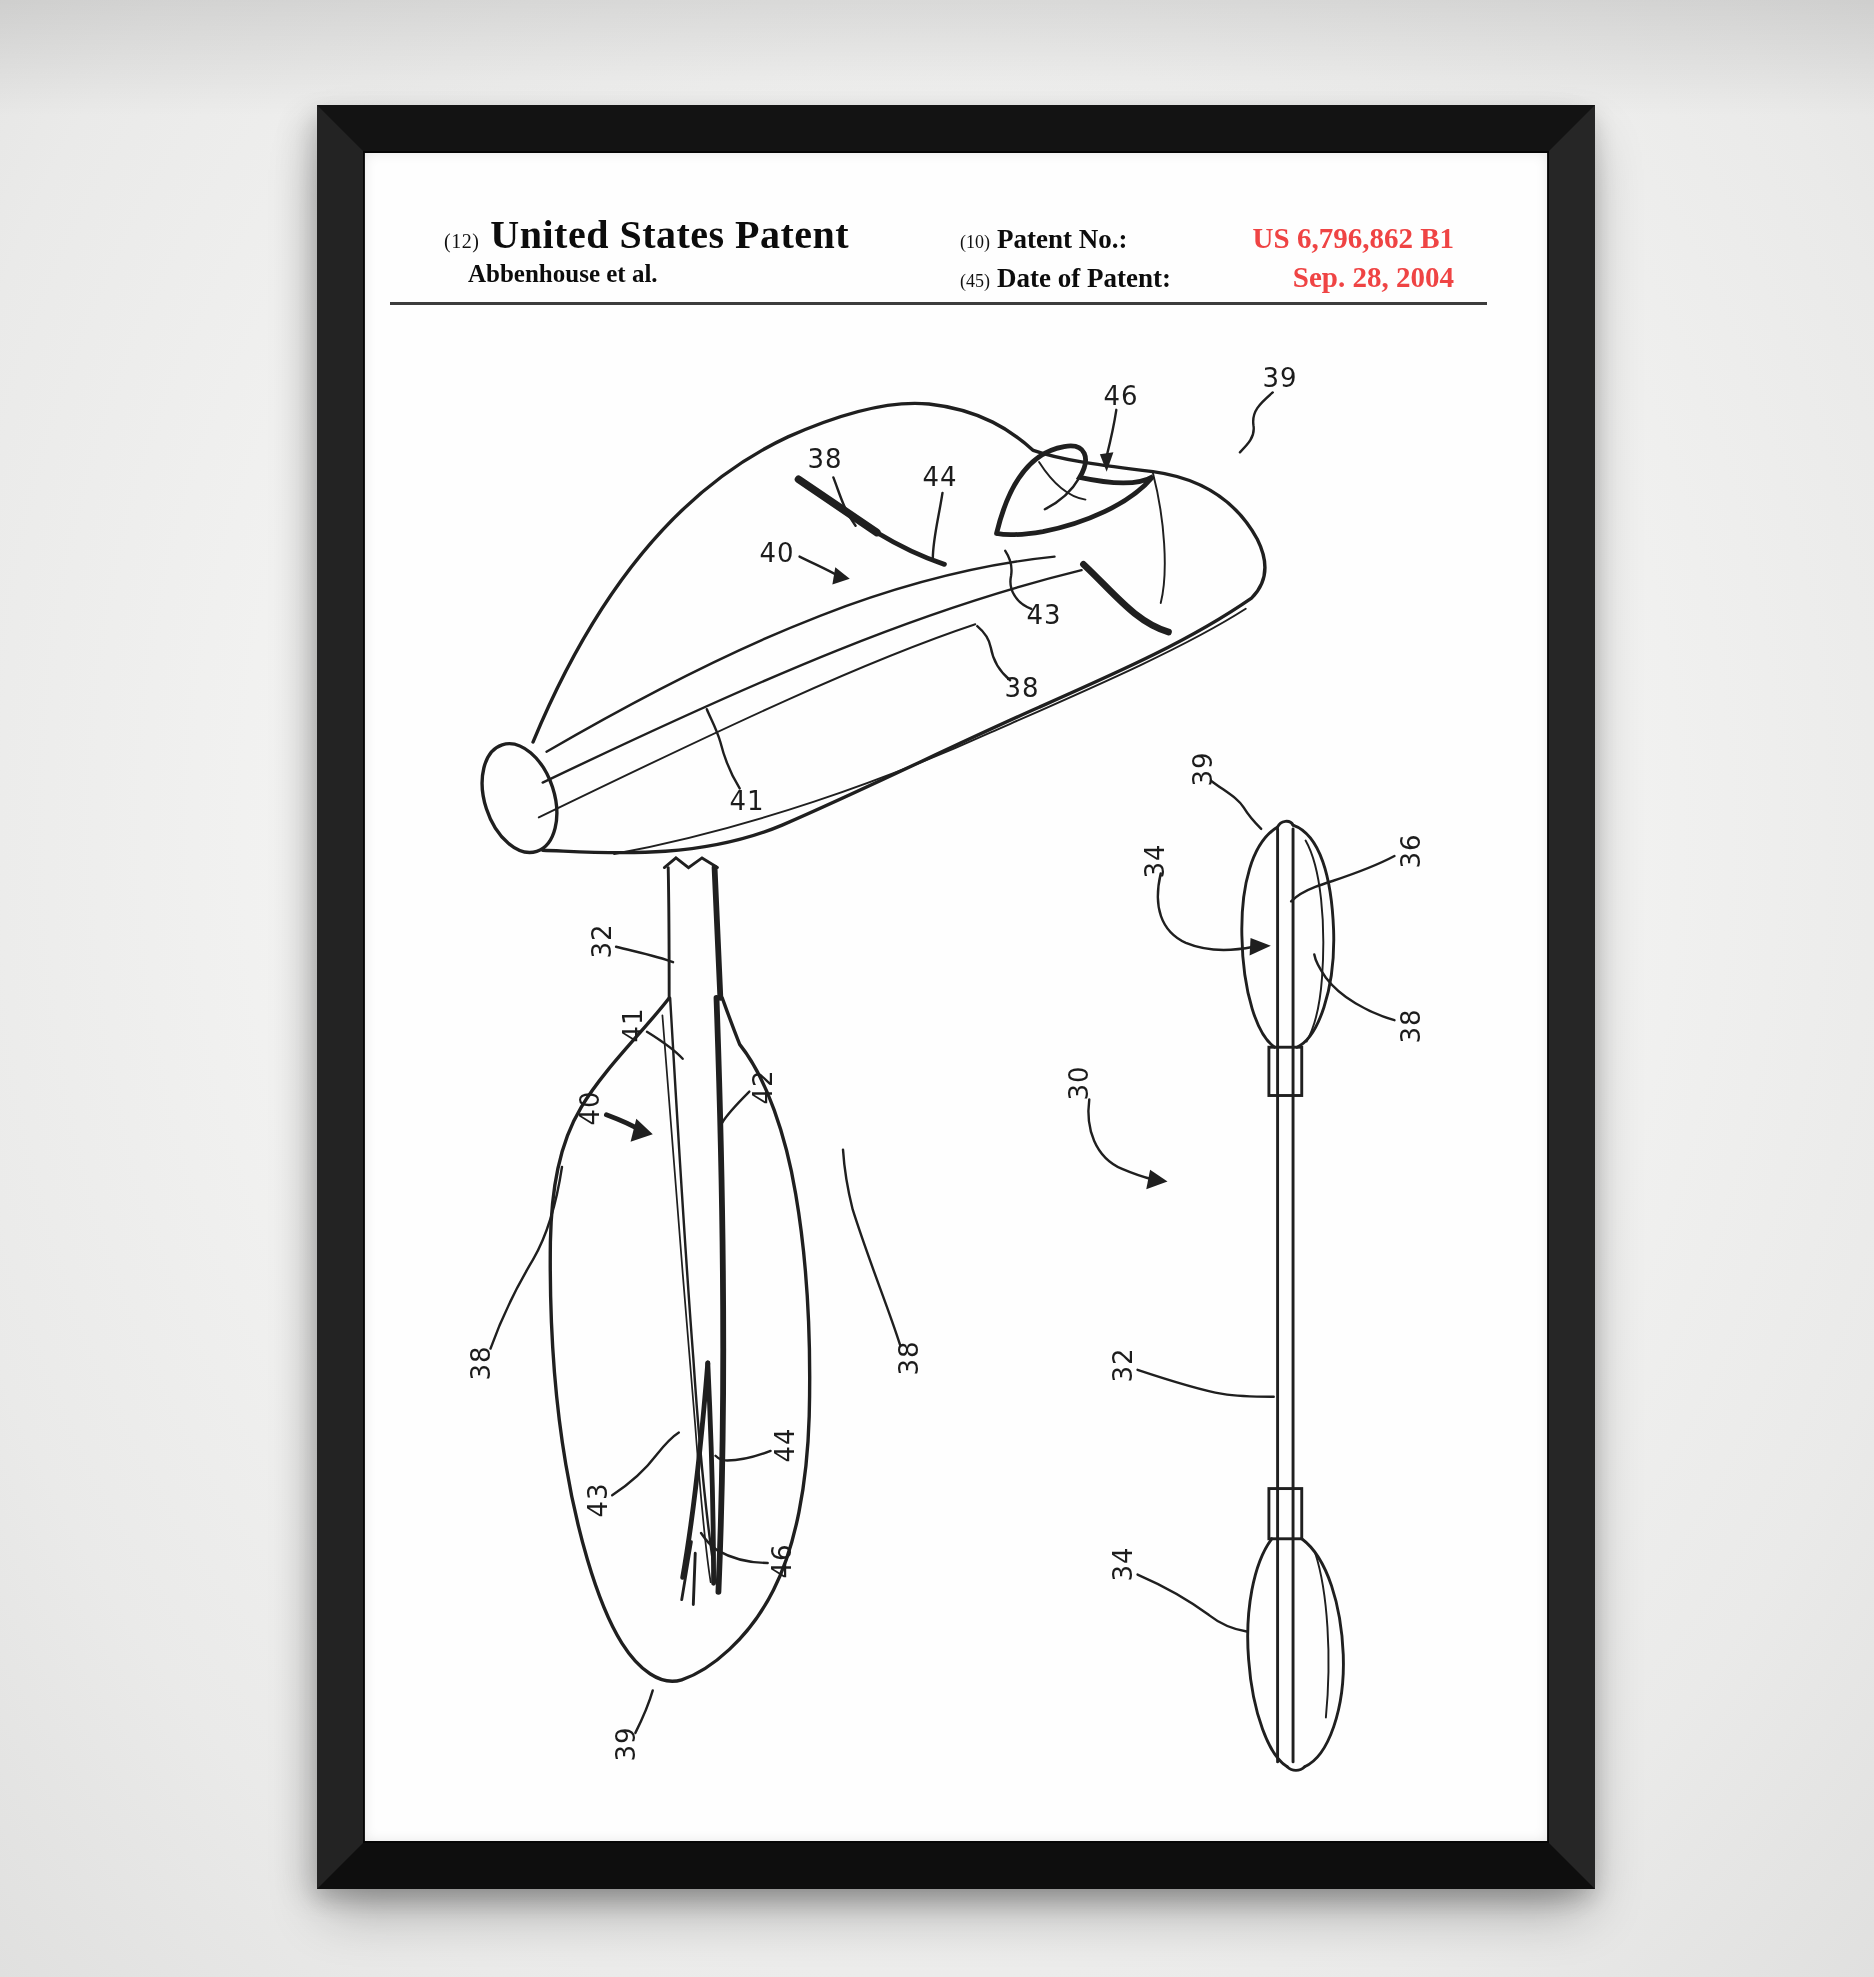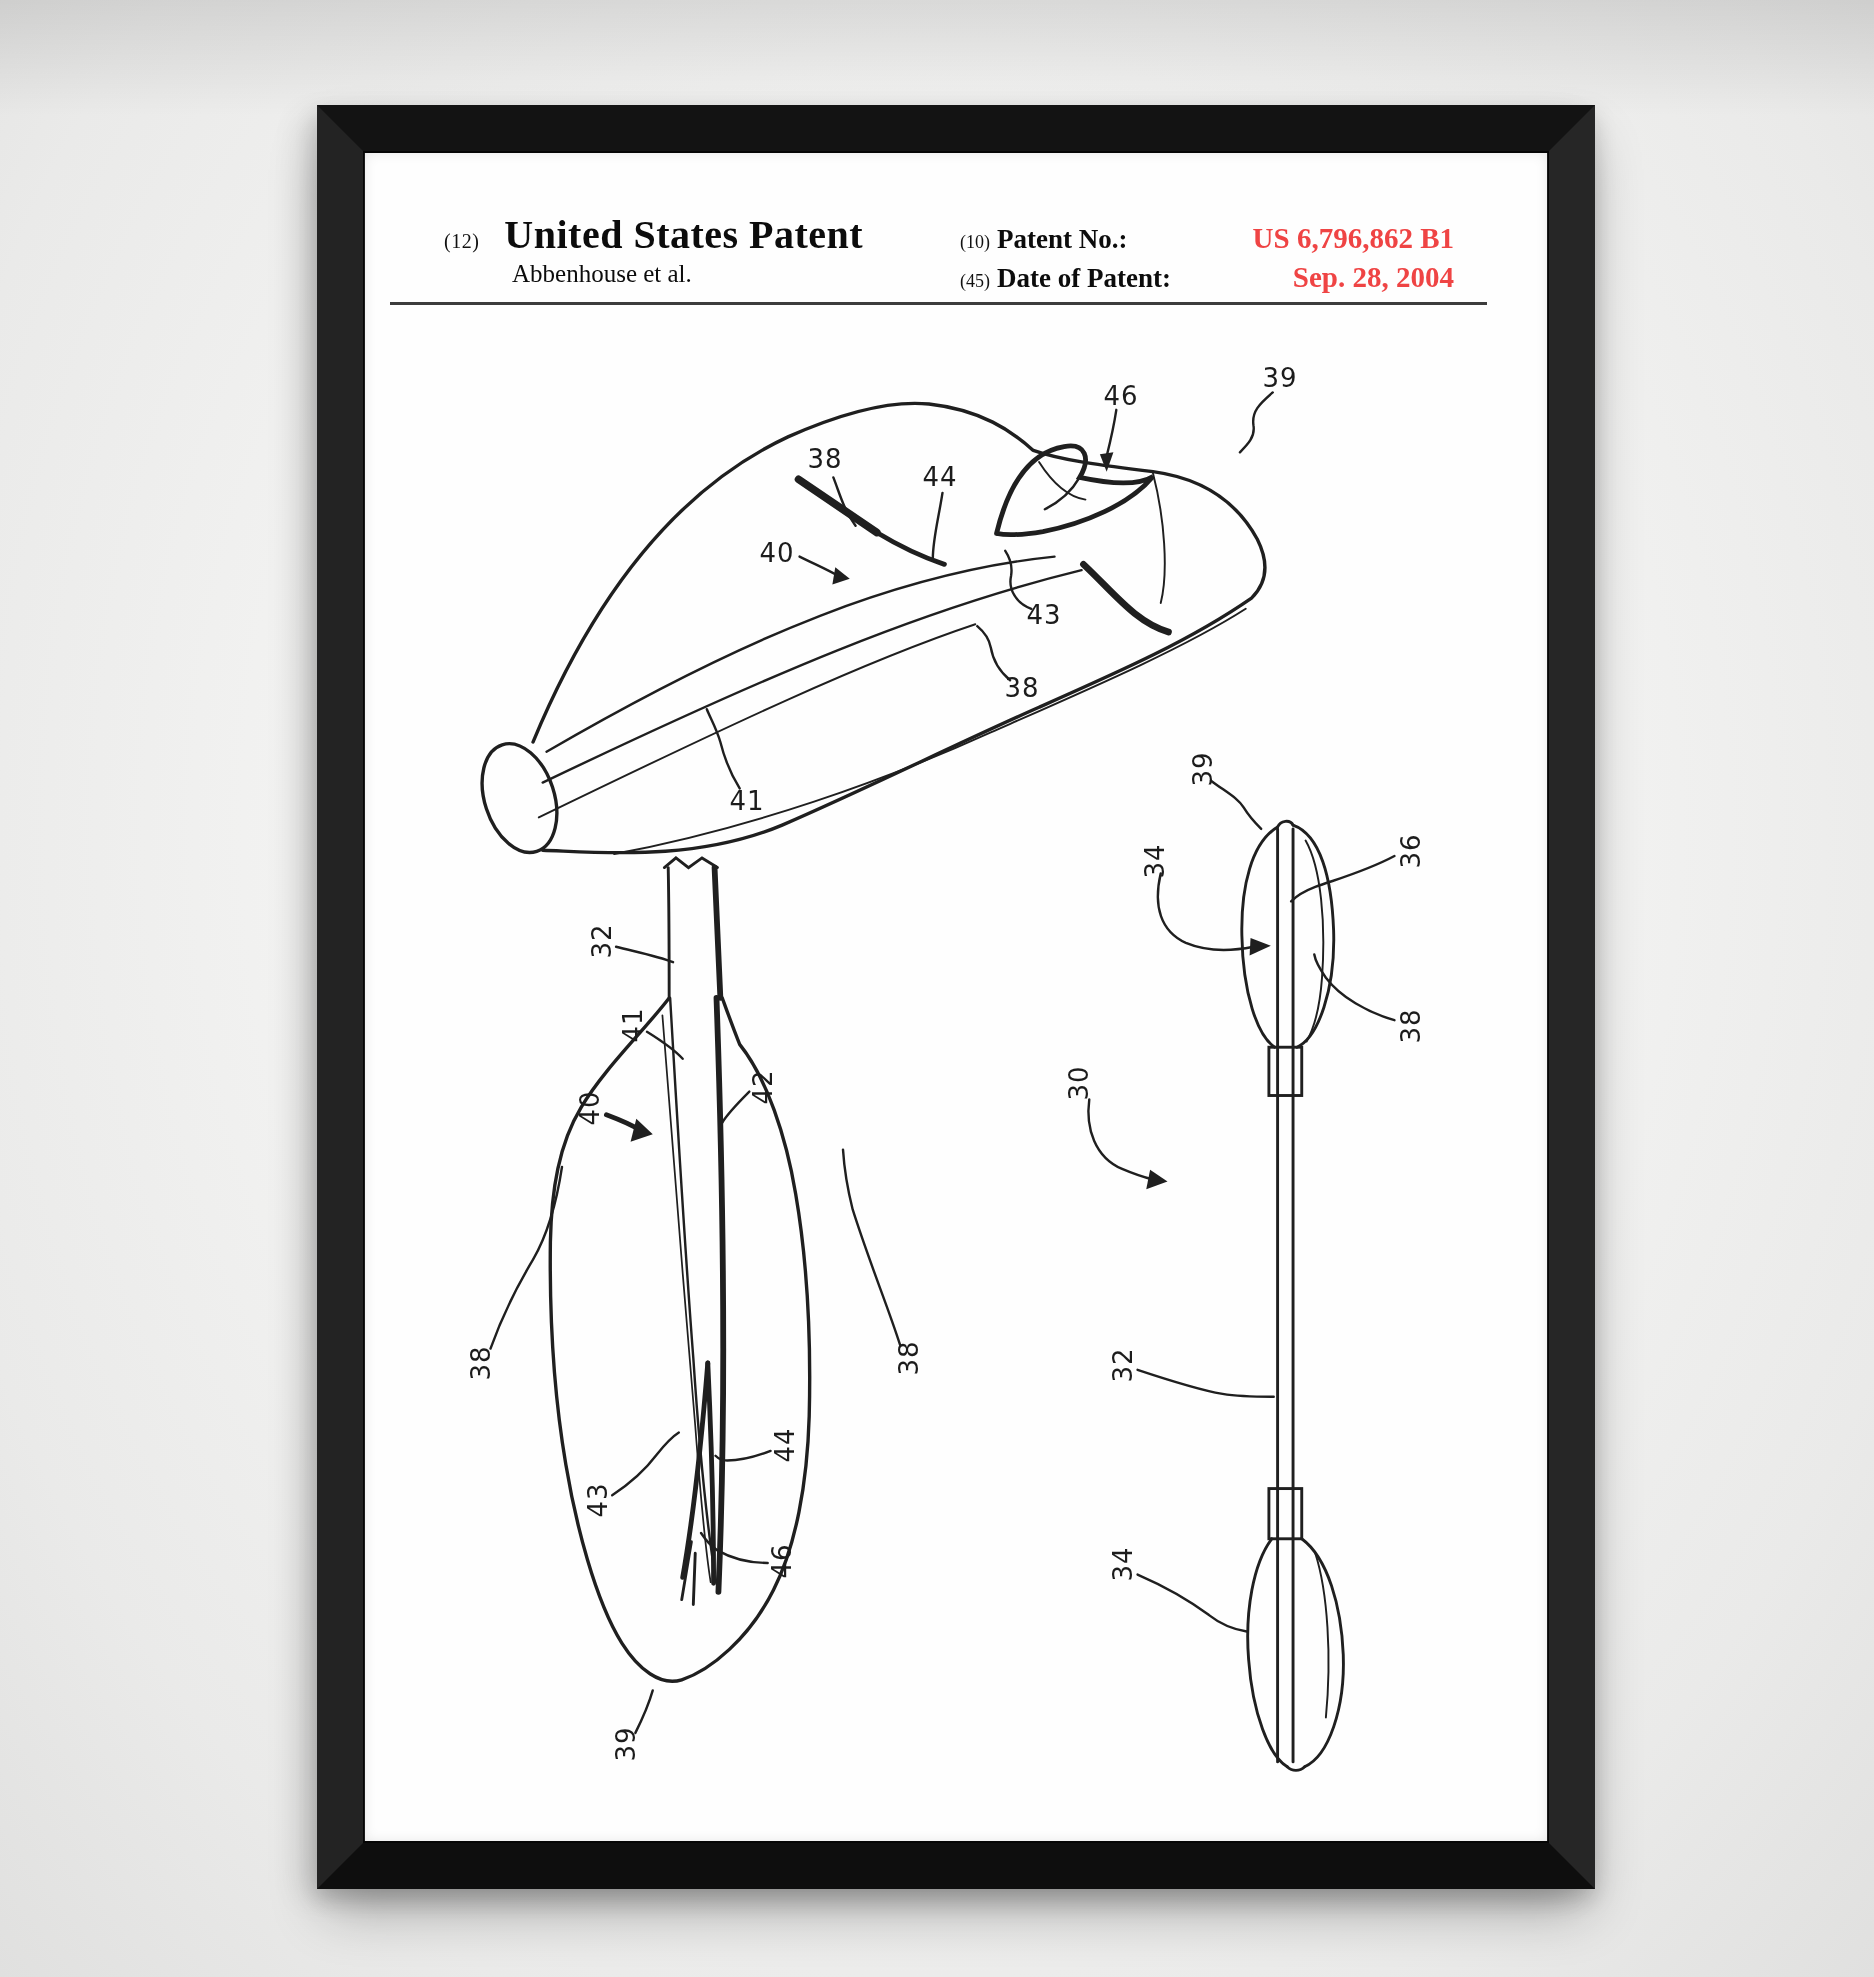--- a/index.html
+++ b/index.html
@@ -30,7 +30,7 @@
   }
   .hdr-left{position:absolute;left:81px;top:60px;white-space:nowrap;}
   .hdr-left .code{font-size:20px;color:#111;letter-spacing:0.5px;}
-  .hdr-left .title{font-size:40px;font-weight:bold;color:#0c0c0c;margin-left:25px;letter-spacing:0.5px;}
+  .hdr-left .title{font-size:40px;font-weight:bold;color:#0c0c0c;margin-left:11px;letter-spacing:0.5px;}
   .hdr-left .inventor{font-size:25px;font-weight:normal;color:#0c0c0c;margin-left:68px;margin-top:1.9px;}
   .hdr-right{position:absolute;left:597px;top:71px;width:494px;}
   .hdr-right .row{display:flex;align-items:baseline;margin-bottom:5.8px;}

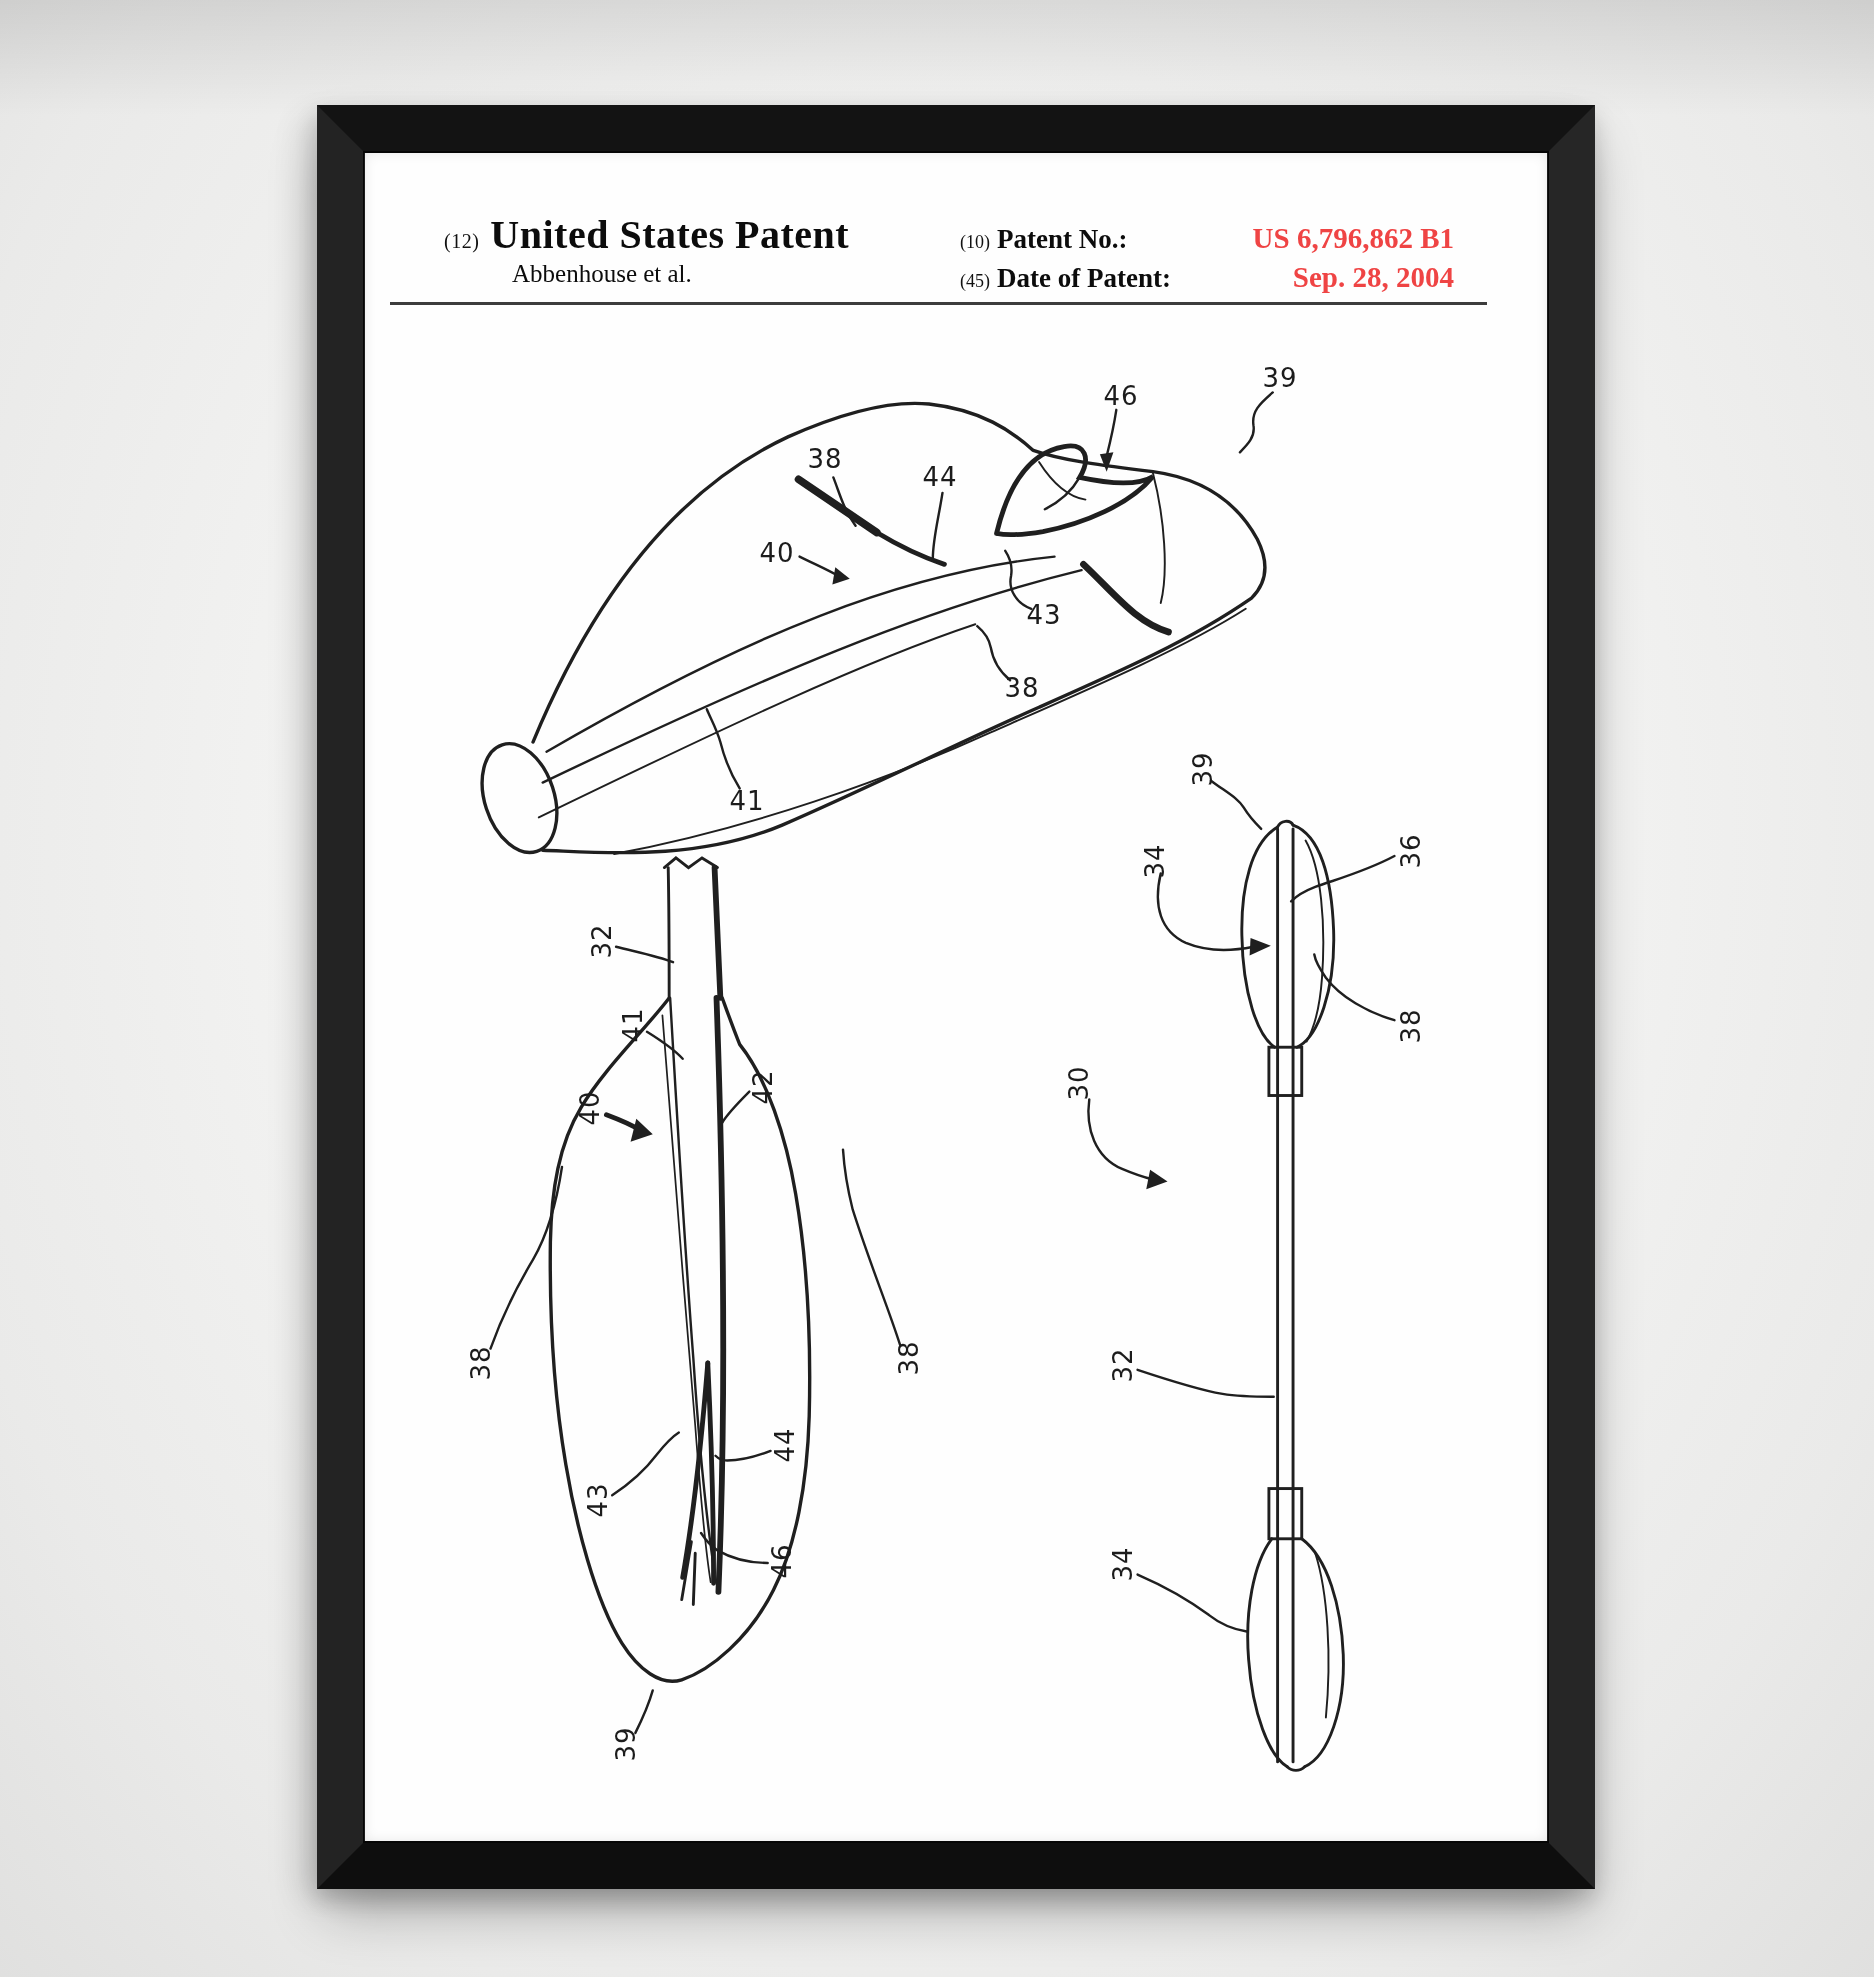--- a/index.html
+++ b/index.html
@@ -31,7 +31,7 @@
   .hdr-left{position:absolute;left:81px;top:60px;white-space:nowrap;}
   .hdr-left .code{font-size:20px;color:#111;letter-spacing:0.5px;}
   .hdr-left .title{font-size:40px;font-weight:bold;color:#0c0c0c;margin-left:11px;letter-spacing:0.5px;}
-  .hdr-left .inventor{font-size:25px;font-weight:normal;color:#0c0c0c;margin-left:68px;margin-top:1.9px;}
+  .hdr-left .inventor{font-size:25px;font-weight:bold;color:#0c0c0c;margin-left:24px;margin-top:1.9px;}
   .hdr-right{position:absolute;left:597px;top:71px;width:494px;}
   .hdr-right .row{display:flex;align-items:baseline;margin-bottom:5.8px;}
   .hdr-right .code{font-size:18px;color:#111;flex:0 0 auto;}

